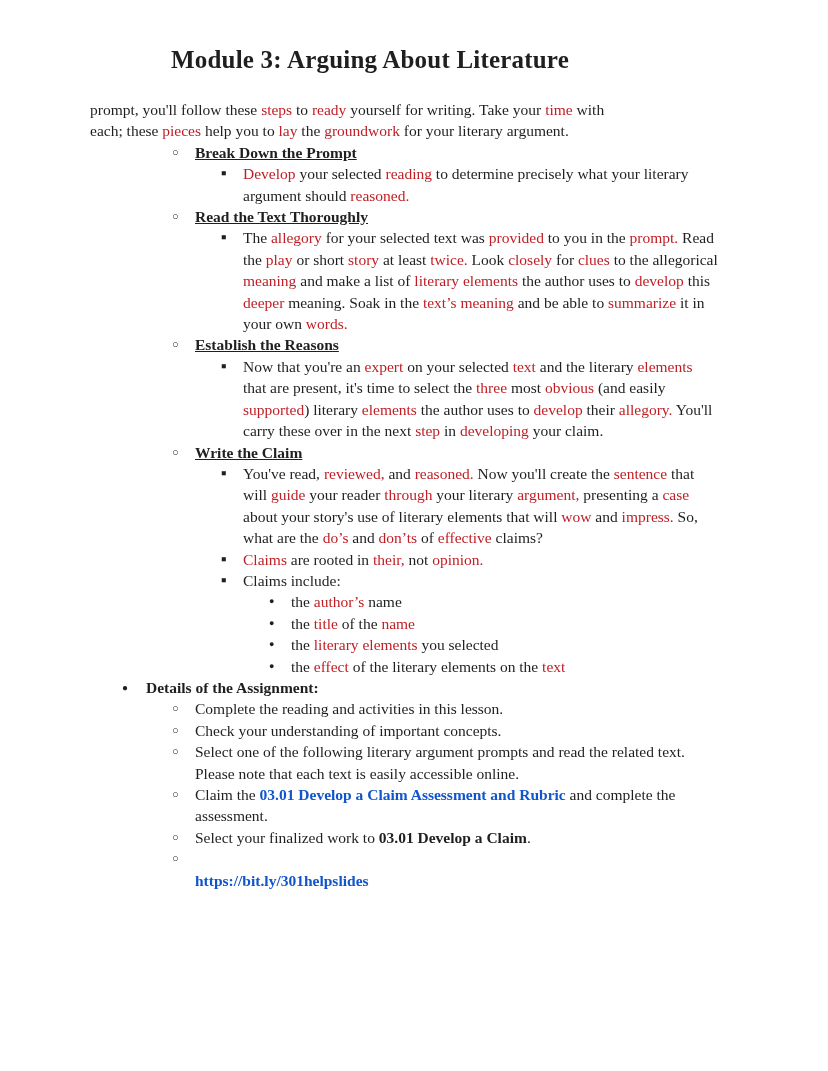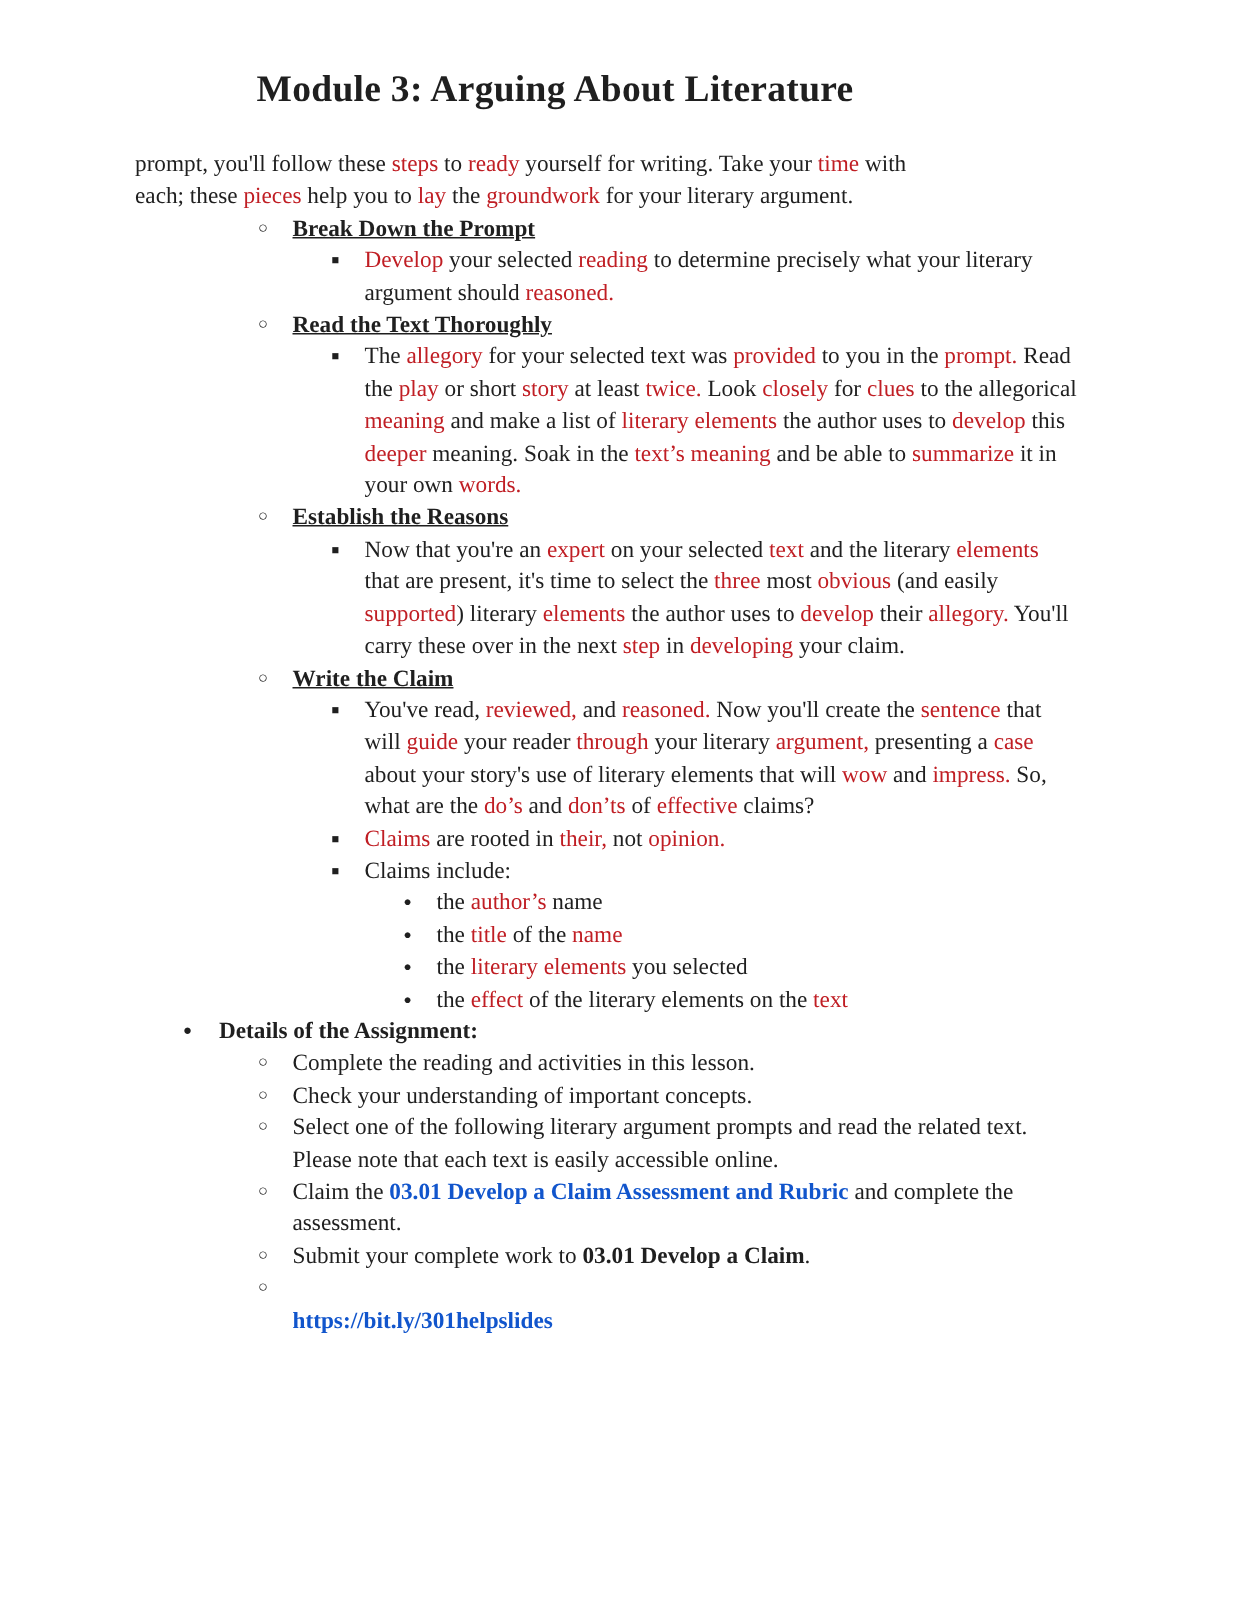--- a/index.html
+++ b/index.html
@@ -137,7 +137,7 @@
       </div>
       <div class="block lv2">
         <span class="bullet circle">○</span>
-        <span class="content"><span>Submit your complete work to </span><span class="b">03.01 Develop a Claim</span><span>.</span></span>
+        <span class="content"><span>Select your finalized work to </span><span class="b">03.01 Develop a Claim</span><span>.</span></span>
       </div>
       <div class="block lv2">
         <span class="bullet circle">○</span>

